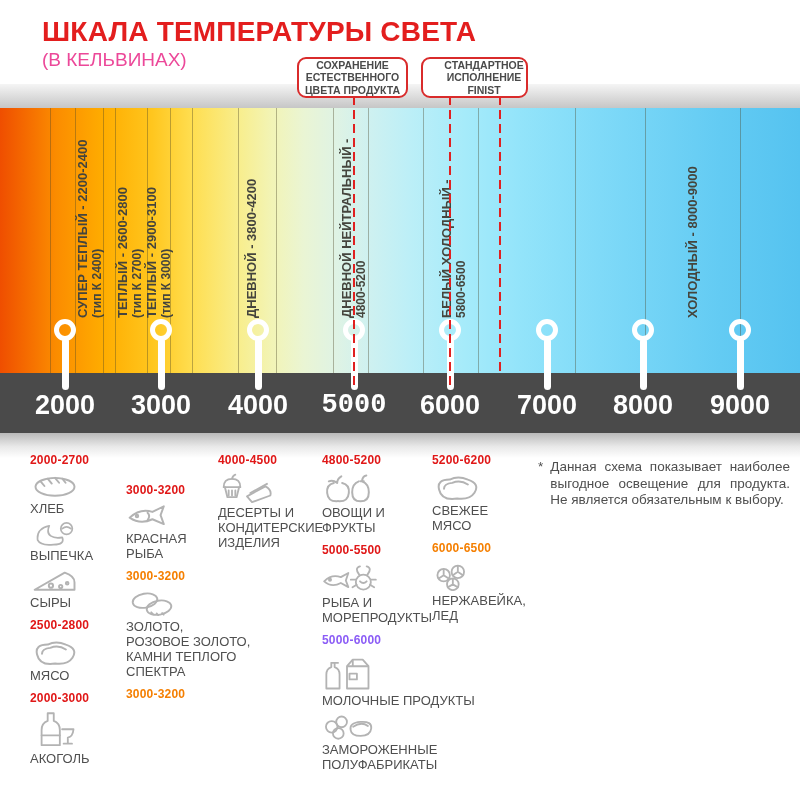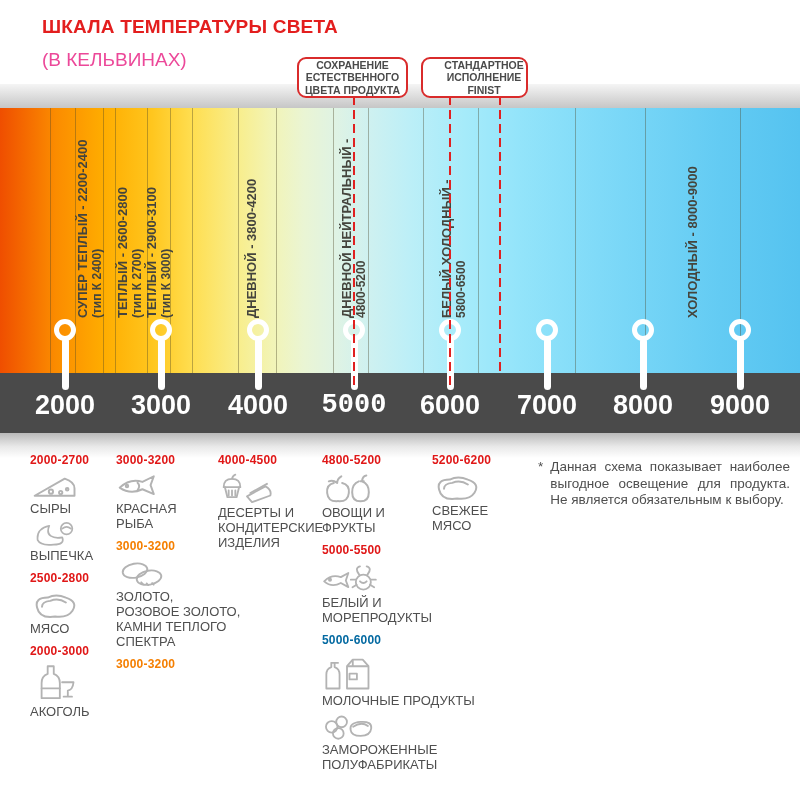--- a/index.html
+++ b/index.html
@@ -5,7 +5,7 @@
   html,body{margin:0;padding:0;background:#fff;}
   .page{position:relative;width:800px;height:800px;background:#fff;overflow:hidden;
         font-family:"Liberation Sans","DejaVu Sans",sans-serif;}
-  .title{position:absolute;left:42px;top:16px;margin:0;font-size:19px;font-weight:bold;
+  .title{position:absolute;left:42px;top:16px;margin:0;font-size:28px;font-weight:bold;
          color:#E31E1E;letter-spacing:.2px;}
   .subtitle{position:absolute;left:42px;top:49px;font-size:19px;color:#ec4899;}
   .band-top{position:absolute;left:0;top:84px;width:800px;height:24px;

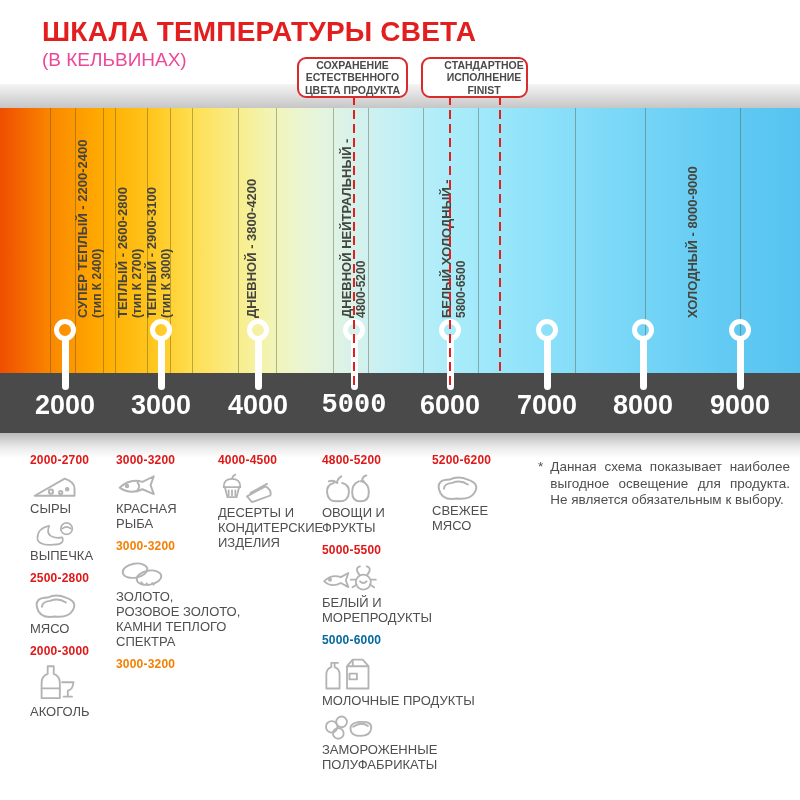--- a/index.html
+++ b/index.html
@@ -121,7 +121,7 @@
           </div>
         </div>
       </div>
-      <div class="col" style="left: 116px; width: 95px;">
+      <div class="col" style="left: 126px; width: 95px; margin-top: 30px;">
         <div class="group">
           <div class="range" style="color: rgb(224, 23, 23);">3000-3200</div>
           <div class="item">

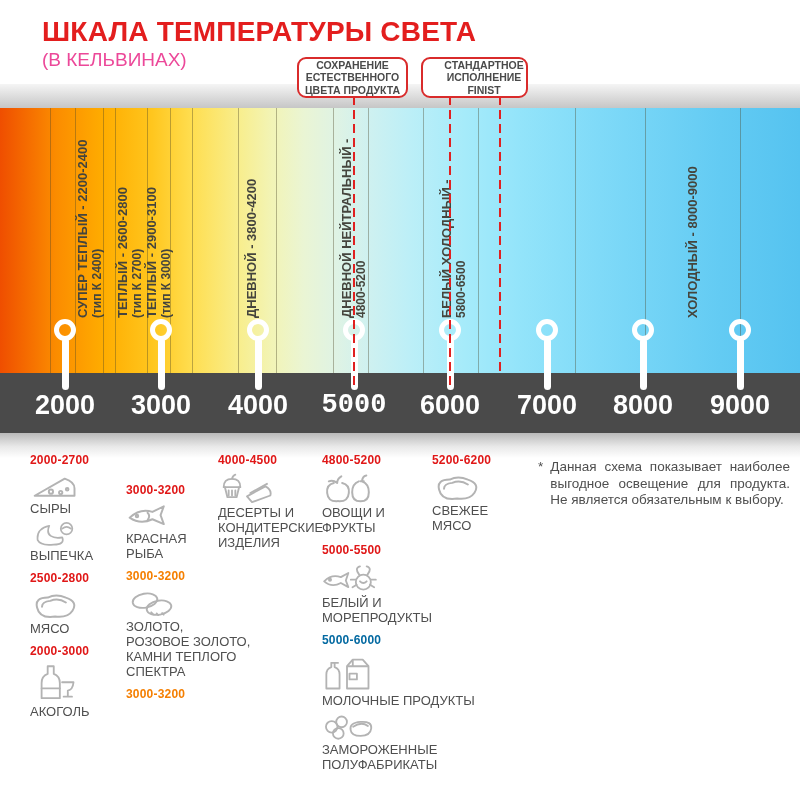--- a/index.html
+++ b/index.html
@@ -68,6 +68,17 @@
           <div class="item">
             <div class="icon">
               <svg width="50" height="26" viewBox="0 0 60 32">
+                <g fill="none" stroke="#B3B3B3" stroke-width="2.4" stroke-linecap="round">
+                  <ellipse cx="30" cy="17" rx="24" ry="11"></ellipse>
+                  <path d="M12 10 l5 6 M21 7 l5 6 M30 6 l5 6 M39 7 l4 5"></path>
+                </g>
+              </svg>
+            </div>
+            <div class="ilabel">ХЛЕБ</div>
+          </div>
+          <div class="item">
+            <div class="icon">
+              <svg width="50" height="26" viewBox="0 0 60 32">
                 <g fill="none" stroke="#B3B3B3" stroke-width="2.4" stroke-linejoin="round">
                   <path d="M5 28 L42 7 Q54 11 54 19 L54 28 Z"></path>
                   <circle cx="25" cy="23" r="2.6"></circle>

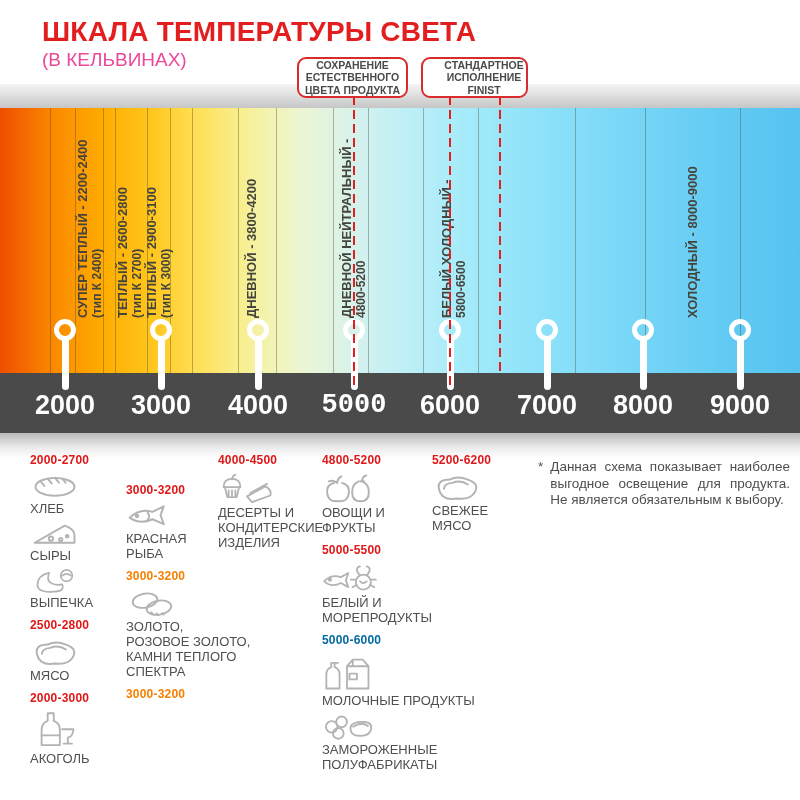--- a/index.html
+++ b/index.html
@@ -278,6 +278,25 @@
 МЯСО</div>
           </div>
         </div>
+        <div class="group">
+          <div class="range" style="color: rgb(245, 127, 0);">6000-6500</div>
+          <div class="item">
+            <div class="icon">
+              <svg width="50" height="30" viewBox="0 0 60 36">
+                <g fill="none" stroke="#B3B3B3" stroke-width="2.2" stroke-linecap="round" stroke-linejoin="round">
+                  <circle cx="14" cy="17" r="7.5"></circle>
+                  <path d="M14 17 v-7 M14 17 l-6 4 M14 17 l6 4"></path>
+                  <circle cx="31" cy="13" r="7.5"></circle>
+                  <path d="M31 13 v-7 M31 13 l-6 4 M31 13 l6 4"></path>
+                  <circle cx="25" cy="28" r="7"></circle>
+                  <path d="M25 28 v-6.5 M25 28 l-6 3.5 M25 28 l6 3.5"></path>
+                </g>
+              </svg>
+            </div>
+            <div class="ilabel">НЕРЖАВЕЙКА,
+ЛЕД</div>
+          </div>
+        </div>
       </div>
     </div>
 

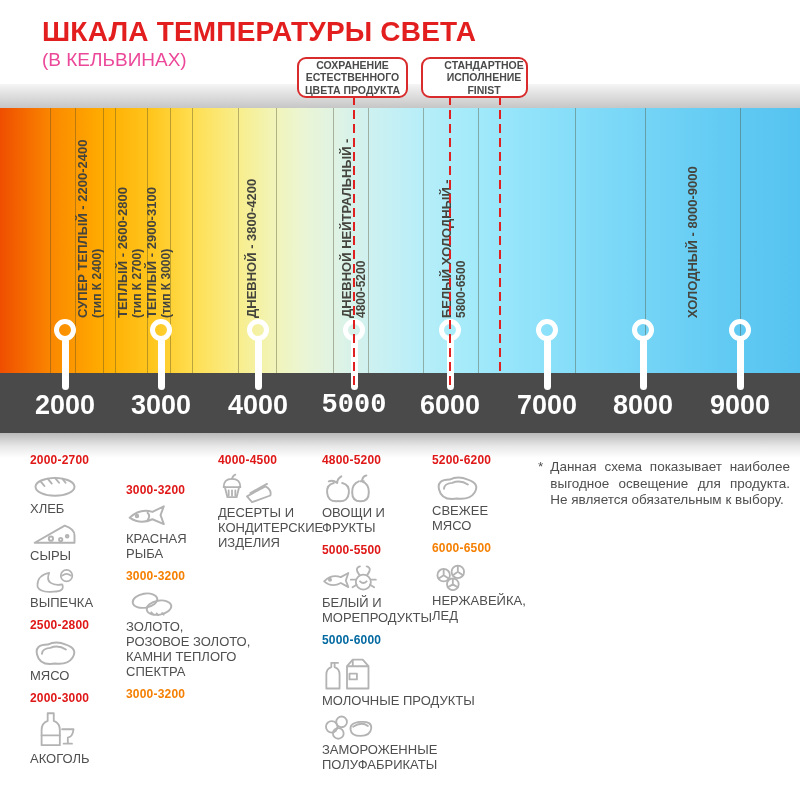--- a/index.html
+++ b/index.html
@@ -78,6 +78,18 @@
           </div>
           <div class="item">
             <div class="icon">
+              <svg width="50" height="26" viewBox="0 0 60 36">
+                <g fill="none" stroke="#B3B3B3" stroke-width="2.4" stroke-linecap="round" stroke-linejoin="round">
+                  <path d="M6 28 Q4 12 22 8 Q18 18 24 22 Q30 26 40 24 Q44 34 28 34 Q10 36 6 28 Z"></path>
+                  <circle cx="46" cy="12" r="8"></circle>
+                  <path d="M40 12 q6 -5 12 0"></path>
+                </g>
+              </svg>
+            </div>
+            <div class="ilabel">ВЫПЕЧКА</div>
+          </div>
+          <div class="item">
+            <div class="icon">
               <svg width="50" height="26" viewBox="0 0 60 32">
                 <g fill="none" stroke="#B3B3B3" stroke-width="2.4" stroke-linejoin="round">
                   <path d="M5 28 L42 7 Q54 11 54 19 L54 28 Z"></path>
@@ -88,18 +100,6 @@
               </svg>
             </div>
             <div class="ilabel">СЫРЫ</div>
-          </div>
-          <div class="item">
-            <div class="icon">
-              <svg width="50" height="26" viewBox="0 0 60 36">
-                <g fill="none" stroke="#B3B3B3" stroke-width="2.4" stroke-linecap="round" stroke-linejoin="round">
-                  <path d="M6 28 Q4 12 22 8 Q18 18 24 22 Q30 26 40 24 Q44 34 28 34 Q10 36 6 28 Z"></path>
-                  <circle cx="46" cy="12" r="8"></circle>
-                  <path d="M40 12 q6 -5 12 0"></path>
-                </g>
-              </svg>
-            </div>
-            <div class="ilabel">ВЫПЕЧКА</div>
           </div>
         </div>
         <div class="group">

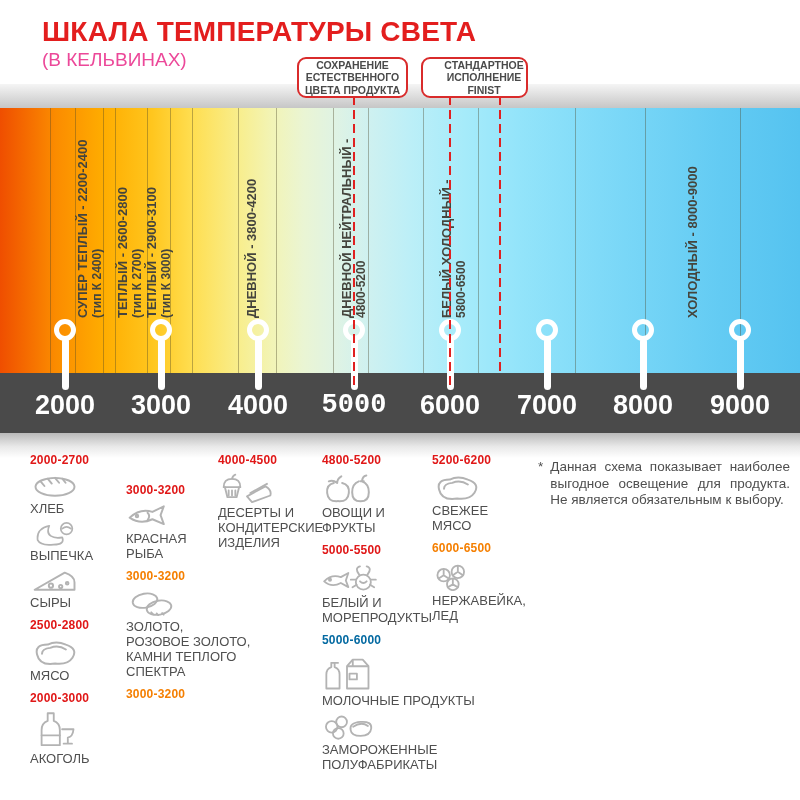--- a/index.html
+++ b/index.html
@@ -226,7 +226,7 @@
                 </g>
               </svg>
             </div>
-            <div class="ilabel">БЕЛЫЙ И
+            <div class="ilabel">РЫБА И
 МОРЕПРОДУКТЫ</div>
           </div>
         </div>

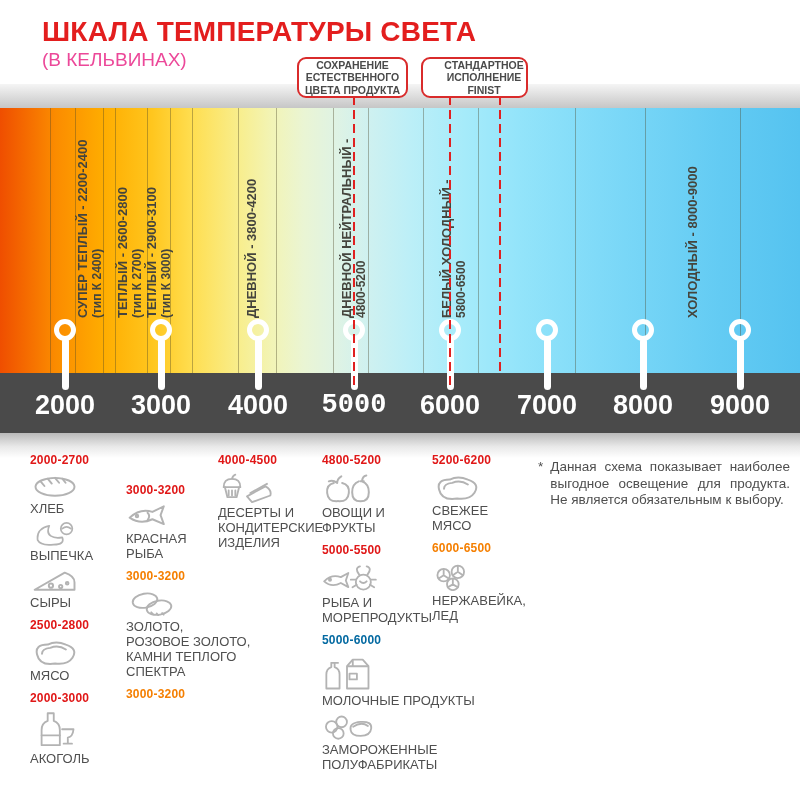--- a/index.html
+++ b/index.html
@@ -231,7 +231,7 @@
           </div>
         </div>
         <div class="group">
-          <div class="range" style="color: #0369a1;">5000-6000</div>
+          <div class="range" style="color: #8b5cf6;">5000-6000</div>
           <div class="item">
             <div class="icon">
               <svg width="50" height="38" viewBox="0 0 60 46">

